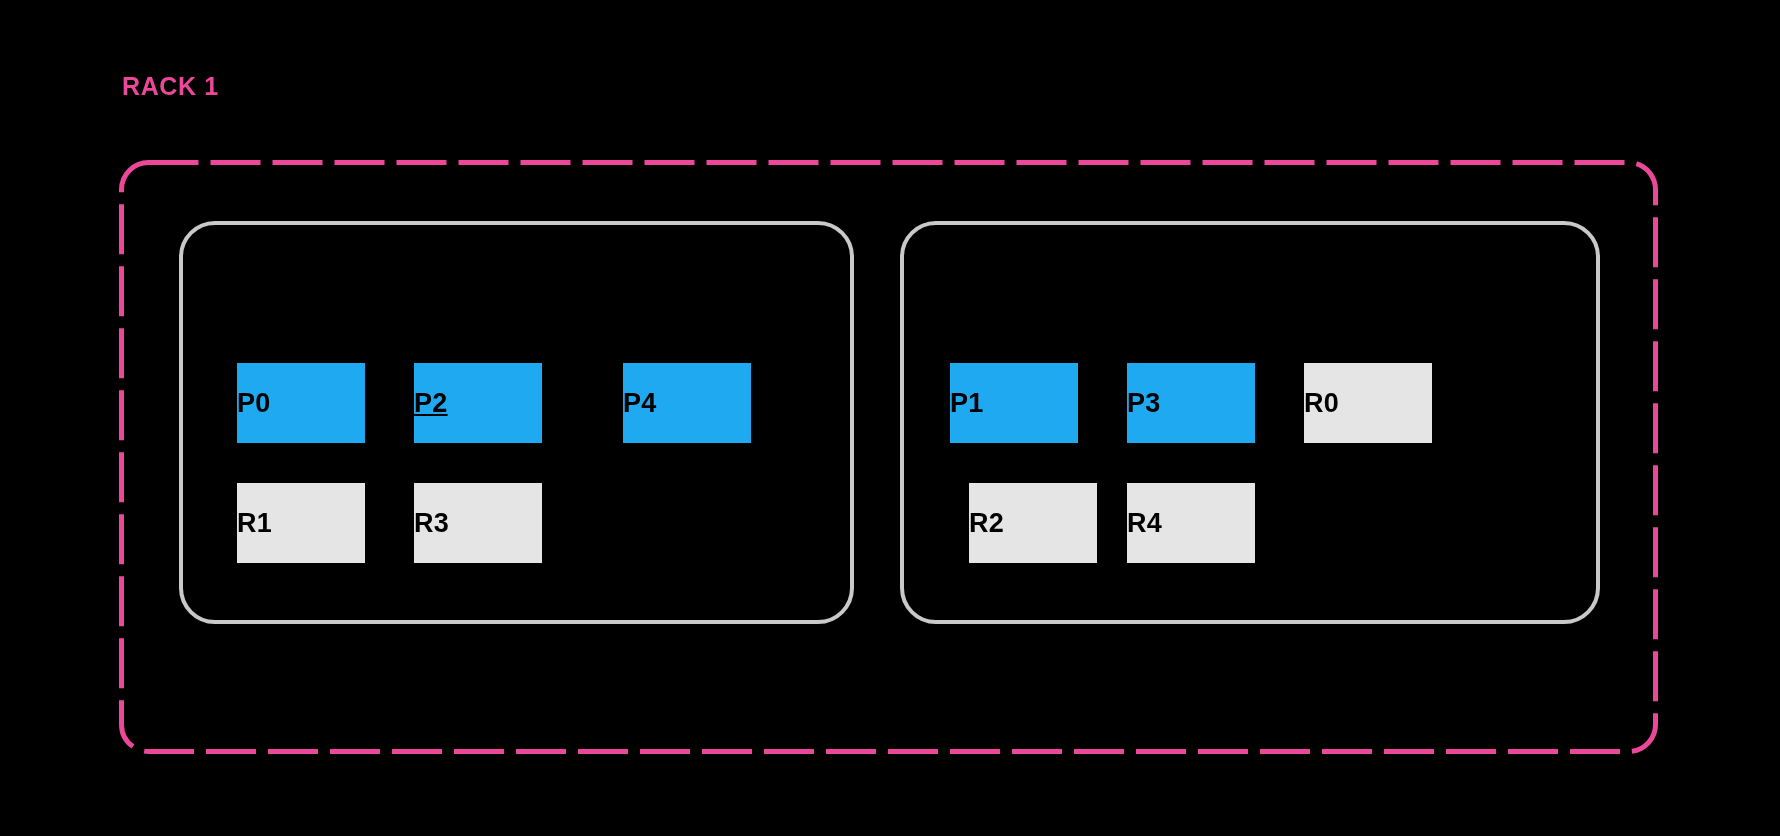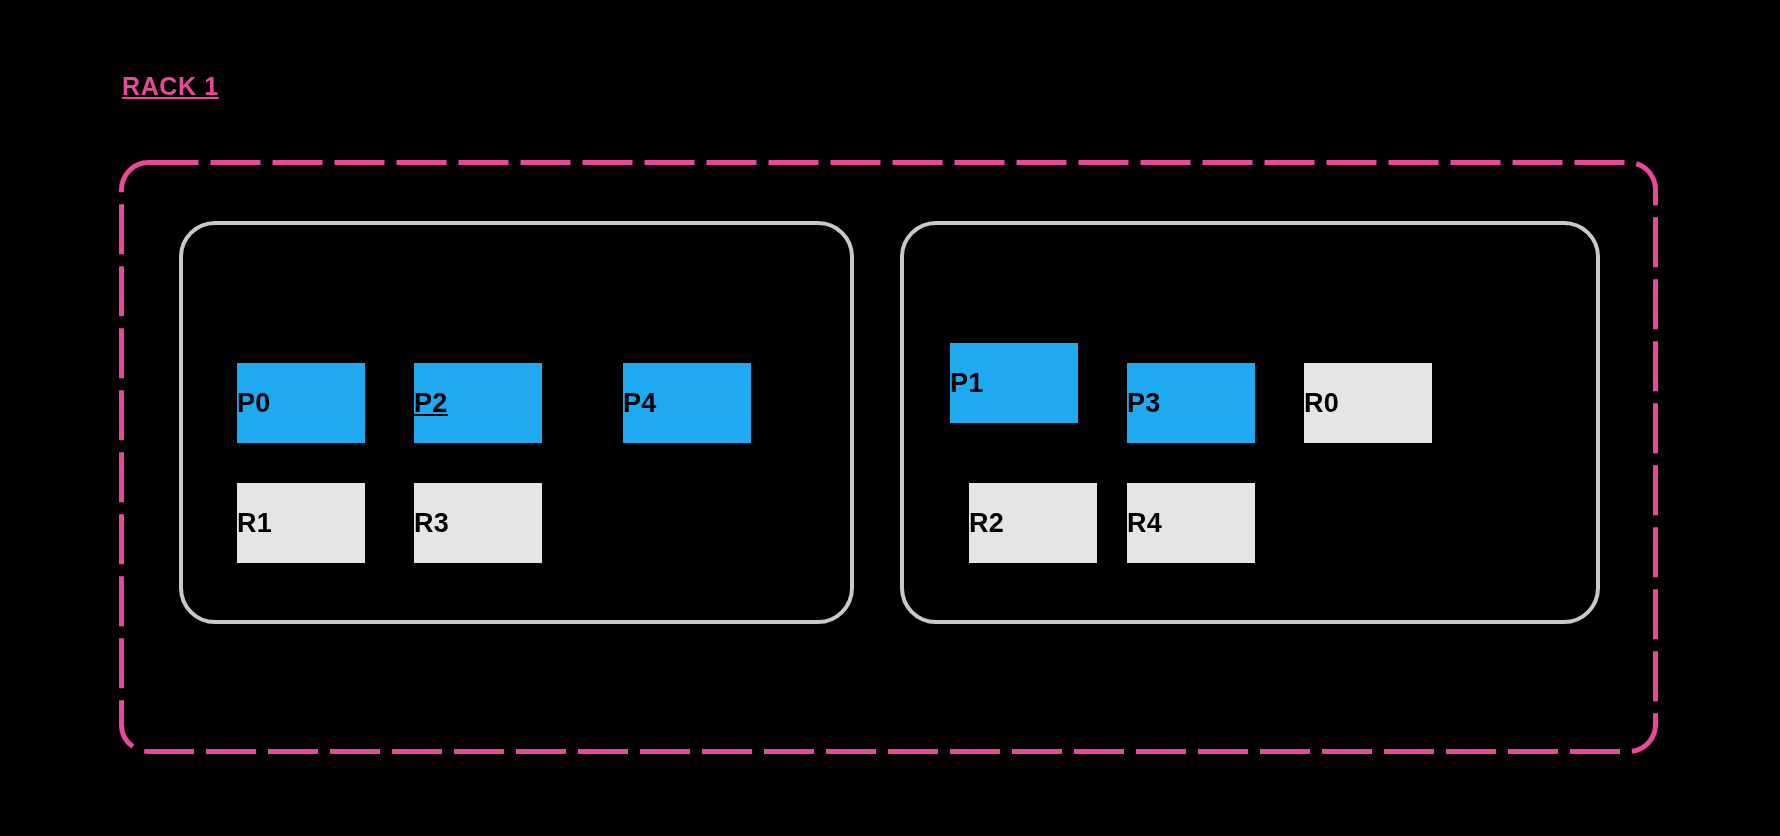--- a/index.html
+++ b/index.html
@@ -30,7 +30,6 @@
     color: #ec4899;
     line-height: 1;
     white-space: nowrap;
-    text-decoration: underline;
   }
 
   

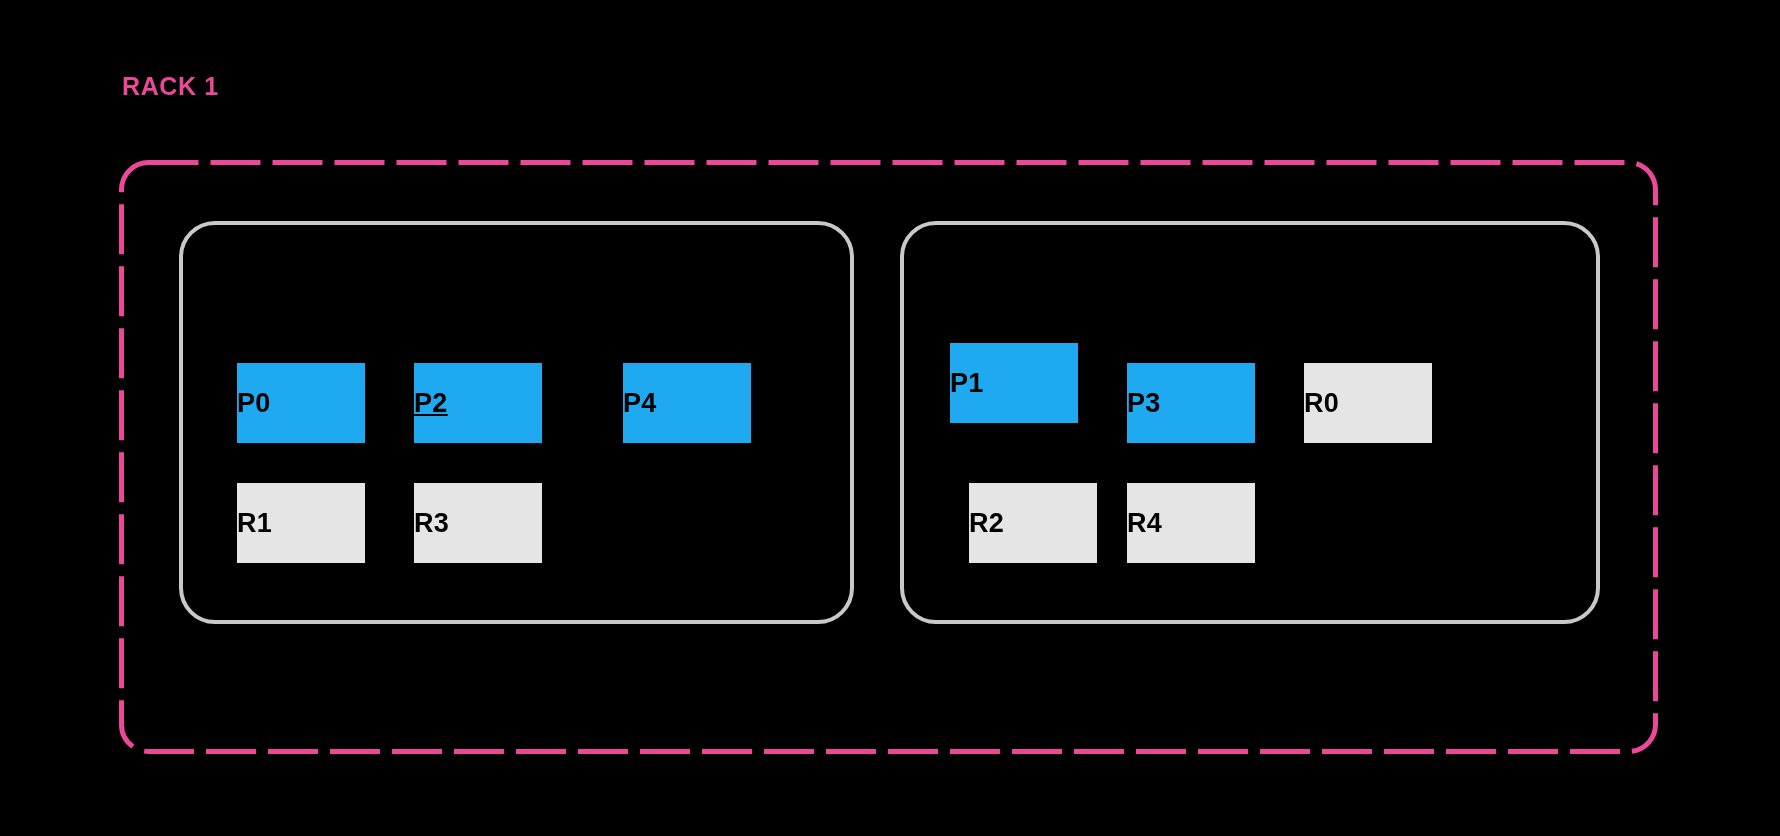--- a/index.html
+++ b/index.html
@@ -121,7 +121,7 @@
       <div class="unit-box replica" style="left: 414px; top: 483px;">
         <span>R3</span>
       </div>
-      <div class="unit-box partition" style="left: 950px; top: 343px;">
+      <div class="unit-box partition" style="left: 950px; top: 363px;">
         <span>P1</span>
       </div>
       <div class="unit-box partition" style="left: 1127px; top: 363px;">

